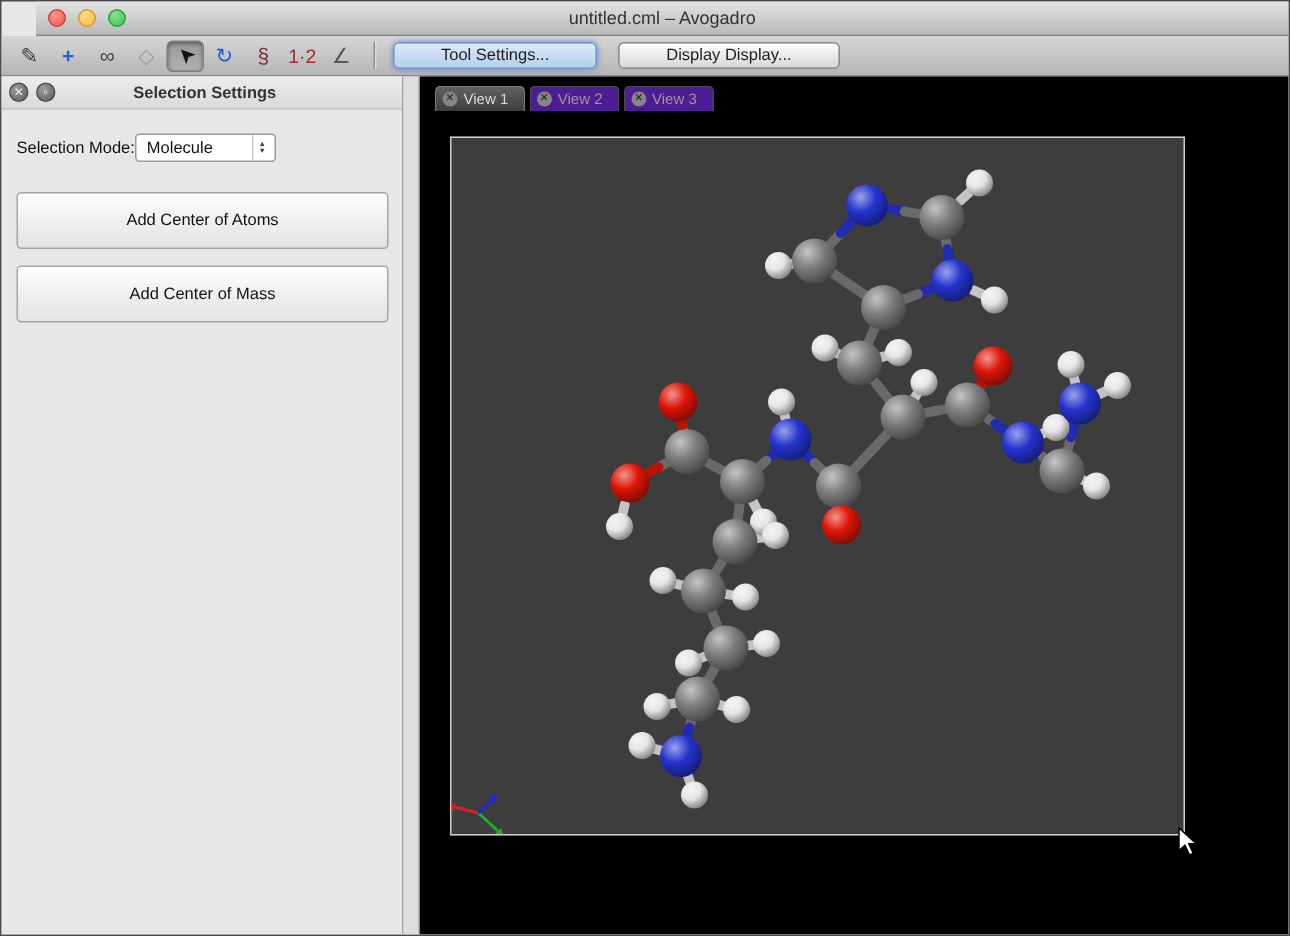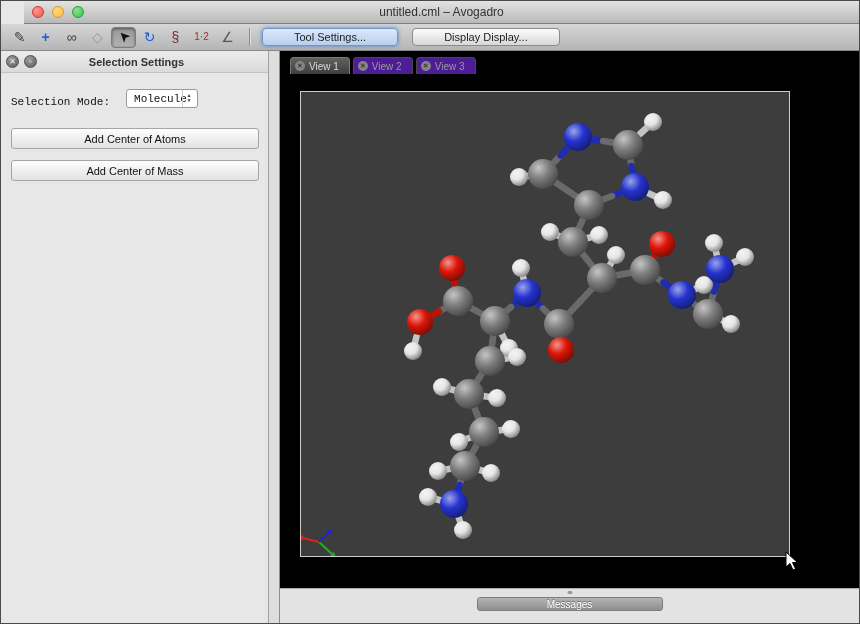--- a/index.html
+++ b/index.html
@@ -110,7 +110,7 @@
           <span class="glyph" style="color: rgb(122, 48, 48);">§</span>
         </div>
         <div class="tool">
-          <span class="glyph" style="color: rgb(160, 48, 48); font-size: 10px;">1·2</span>
+          <span class="glyph" style="color: rgb(160, 48, 48); font-size: 13px;">1·2</span>
         </div>
         <div class="tool">
           <span class="glyph" style="color: rgb(85, 85, 85);">∠</span>

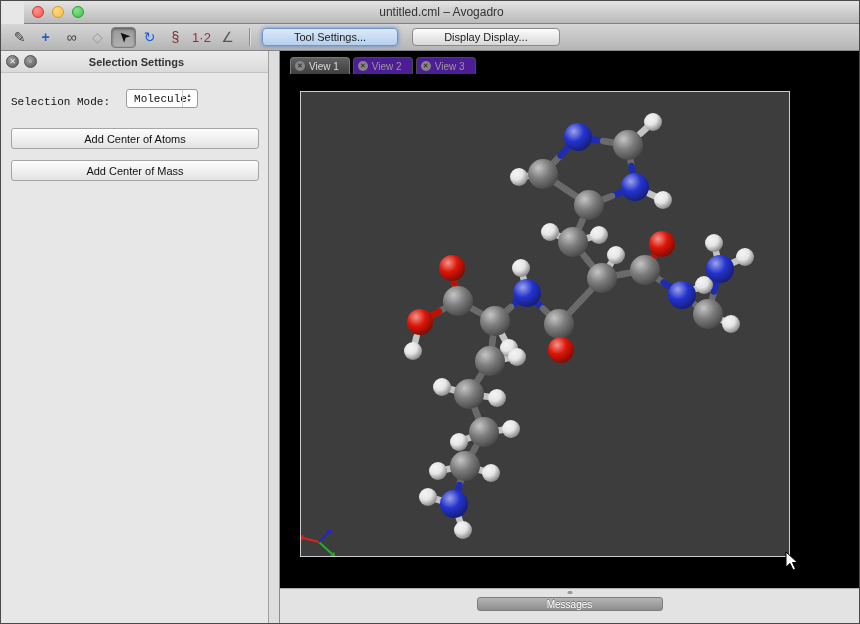--- a/index.html
+++ b/index.html
@@ -39,7 +39,7 @@
     color:#eee;font-size:8px;line-height:11px;text-align:center;margin-right:5px;box-sizing:border-box;z-index:2;}
   .panel-title{position:absolute;left:4px;right:0;text-align:center;font-size:11px;font-weight:bold;color:#333;}
   .panel-body{padding:16px 10px 0 10px;}
-  .mode-row{display:flex;align-items:flex-end;gap:16px;margin-bottom:20px;font-family:Liberation Mono, monospace;}
+  .mode-row{display:flex;align-items:center;gap:0;margin-bottom:20px;}
   .mode-label{font-size:11px;color:#111;}
   .dropdown{width:72px;height:19px;background:#fff;border:1px solid #999;border-radius:3px;
     display:flex;align-items:center;font-size:11px;color:#111;padding-left:7px;position:relative;box-sizing:border-box;}

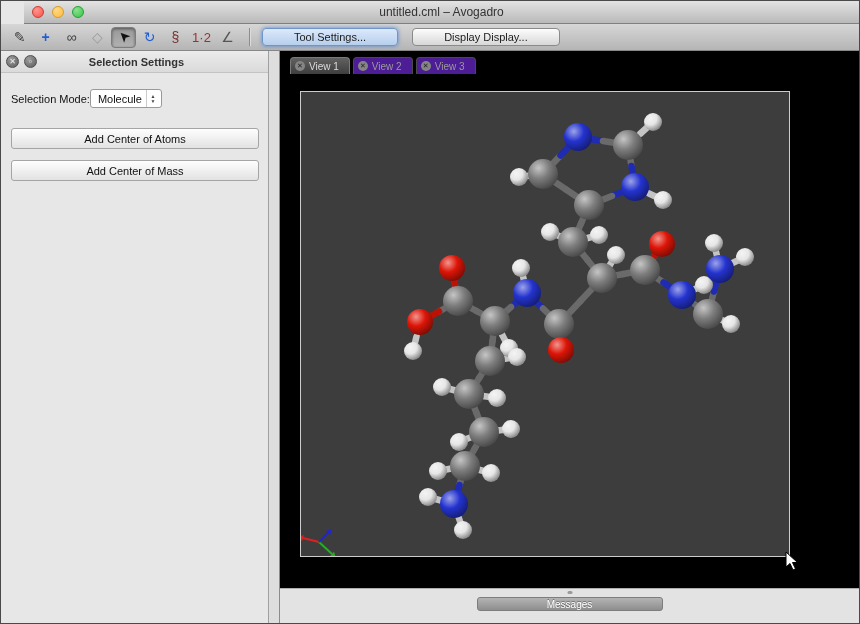--- a/index.html
+++ b/index.html
@@ -41,7 +41,7 @@
   .panel-body{padding:16px 10px 0 10px;}
   .mode-row{display:flex;align-items:center;gap:0;margin-bottom:20px;}
   .mode-label{font-size:11px;color:#111;}
-  .dropdown{width:72px;height:19px;background:#fff;border:1px solid #999;border-radius:3px;
+  .dropdown{width:94px;height:19px;background:#fff;border:1px solid #999;border-radius:3px;
     display:flex;align-items:center;font-size:11px;color:#111;padding-left:7px;position:relative;box-sizing:border-box;}
   .dd-arrows{position:absolute;right:2px;top:0;bottom:0;width:12px;display:flex;flex-direction:column;
     align-items:center;justify-content:center;color:#444;font-size:5px;line-height:5px;border-left:1px solid #ccc;}

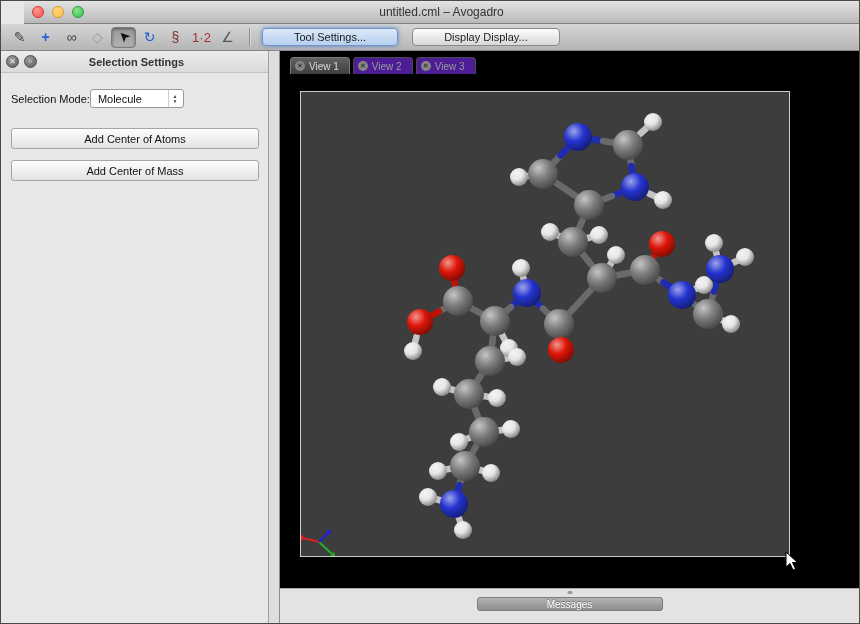--- a/index.html
+++ b/index.html
@@ -45,7 +45,7 @@
     display:flex;align-items:center;font-size:11px;color:#111;padding-left:7px;position:relative;box-sizing:border-box;}
   .dd-arrows{position:absolute;right:2px;top:0;bottom:0;width:12px;display:flex;flex-direction:column;
     align-items:center;justify-content:center;color:#444;font-size:5px;line-height:5px;border-left:1px solid #ccc;}
-  .panel-btn{display:block;width:248px;height:21px;margin:0 auto 11px auto;
+  .panel-btn{display:block;width:248px;height:38px;margin:0 auto 11px auto;
     background:linear-gradient(#fefefe,#e2e2e2);border:1px solid #a5a5a5;border-radius:3px;
     font-size:11px;color:#111;text-align:center;line-height:19px;}
   .v-splitter{width:10px;flex:0 0 10px;background:#dedede;border-right:1px solid #8c8c8c;}

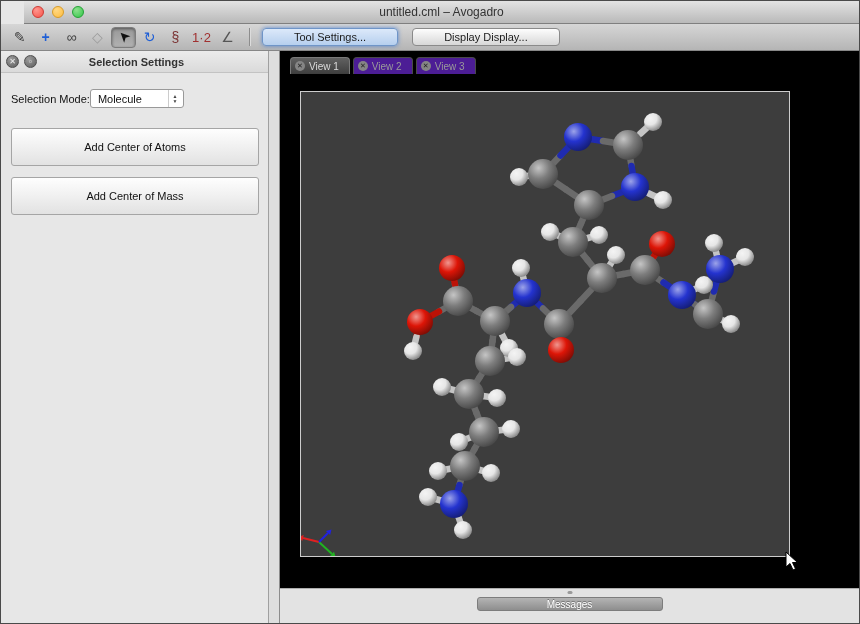--- a/index.html
+++ b/index.html
@@ -337,10 +337,6 @@
           <path d="M1,1 L1,16 L5,12.5 L8,19 L10.5,17.8 L7.5,11.5 L12.5,11.5 Z" fill="#ffffff" stroke="#000000" stroke-width="1"></path>
         </svg>
       </div>
-      <div class="messages-strip">
-        <div class="grab-dot"></div>
-        <div class="messages-btn">Messages</div>
-      </div>
     </div>
 
   </div>

